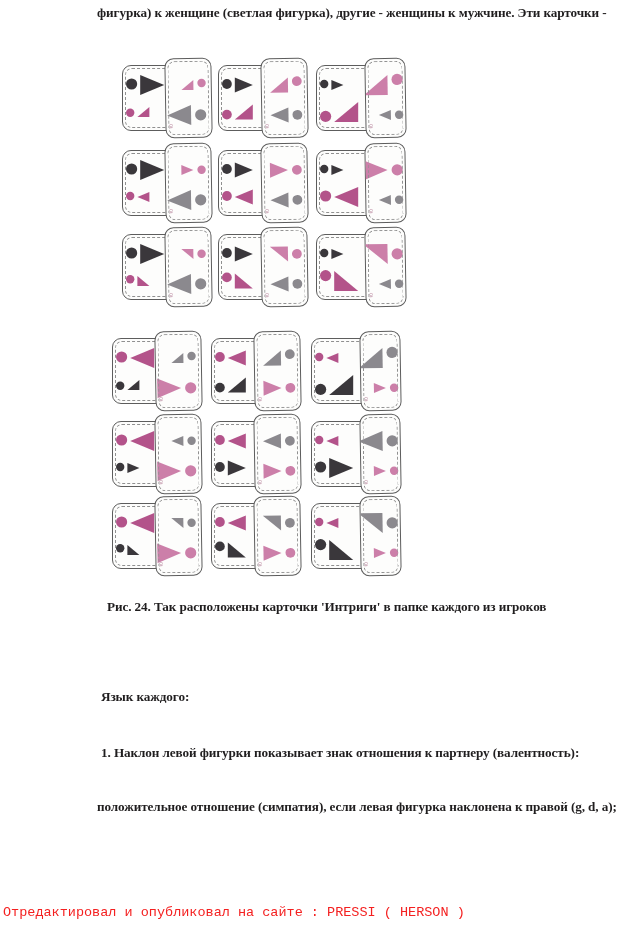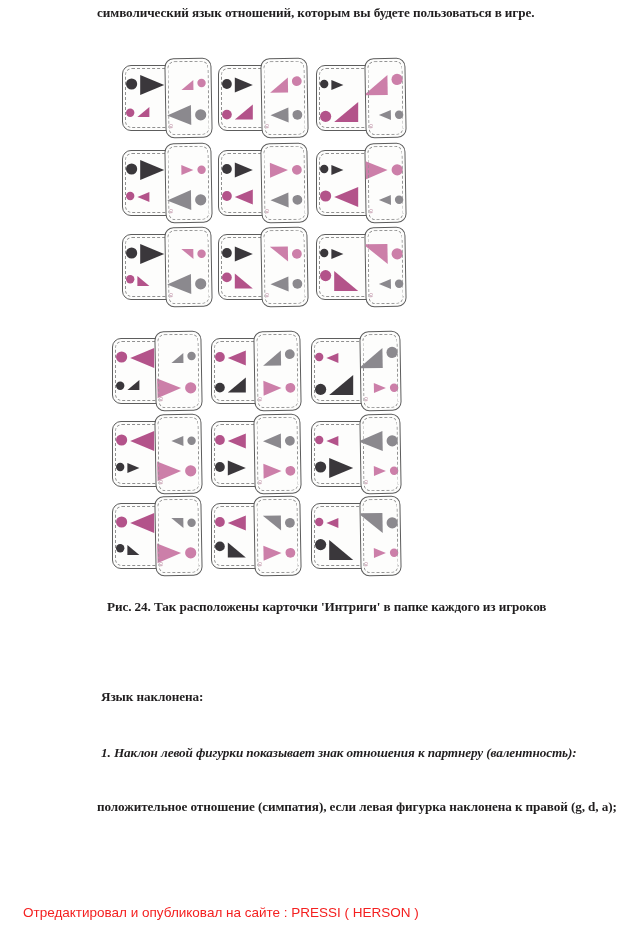--- a/index.html
+++ b/index.html
@@ -57,6 +57,7 @@
 <body style="--text: #201e1f; --red: #f42020; --card-border: #5d5d5d; --card-stitch: #909090;">
 
 <div id="intro" class="block" style="position:absolute;left:97px;top:3px;">
+  <div class="textline">фигурка) к женщине (светлая фигурка), другие - женщины к мужчине. Эти карточки -</div>
   <div class="textline">символический язык отношений, которым вы будете пользоваться в игре.</div>
 </div>
 

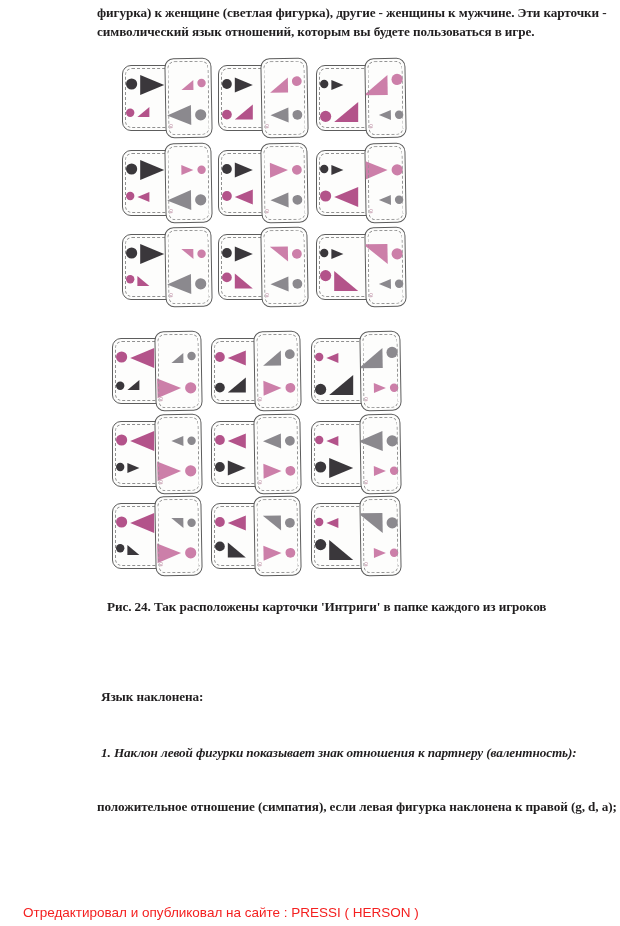--- a/index.html
+++ b/index.html
@@ -58,7 +58,6 @@
 
 <div id="intro" class="block" style="position:absolute;left:97px;top:3px;">
   <div class="textline">фигурка) к женщине (светлая фигурка), другие - женщины к мужчине. Эти карточки -</div>
-  <div class="textline">символический язык отношений, которым вы будете пользоваться в игре.</div>
 </div>
 
 <div id="figure">

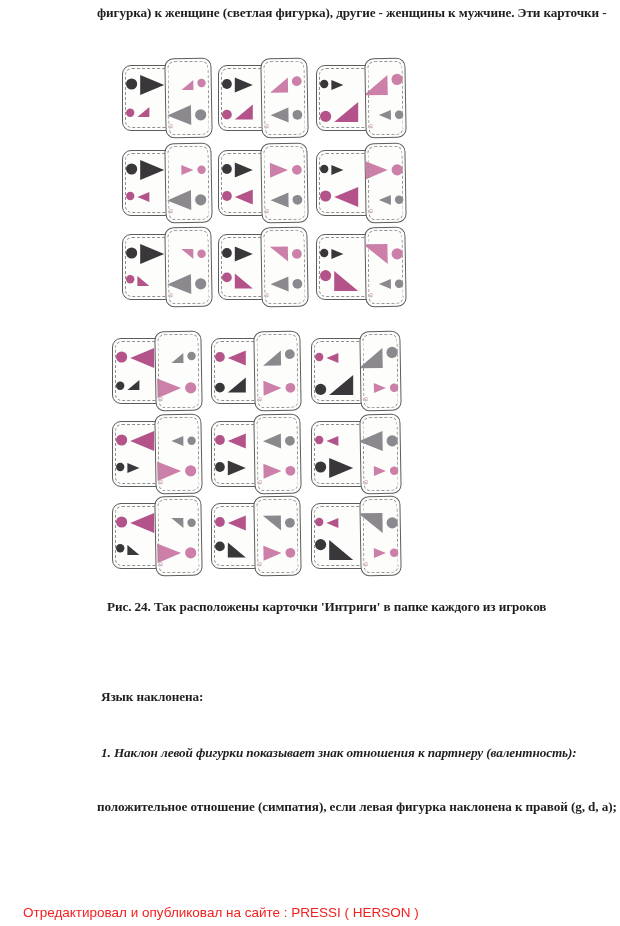--- a/index.html
+++ b/index.html
@@ -640,7 +640,7 @@
   </div>
 
 <div id="caption" class="textline">Рис. 24. Так расположены карточки 'Интриги' в папке каждого из игроков</div>
-<div id="lang-note" class="textline">Язык наклонена:</div>
+<div id="lang-note" class="textline">Язык каждого:</div>
 <div id="rule-1" class="textline">1. Наклон левой фигурки показывает знак отношения к партнеру (валентность):</div>
 <div id="rule-1a" class="textline">положительное отношение (симпатия), если левая фигурка наклонена к правой (g, d, a);</div>
 <div id="footer-line">Отредактировал и опубликовал на сайте : PRESSI ( HERSON )</div>

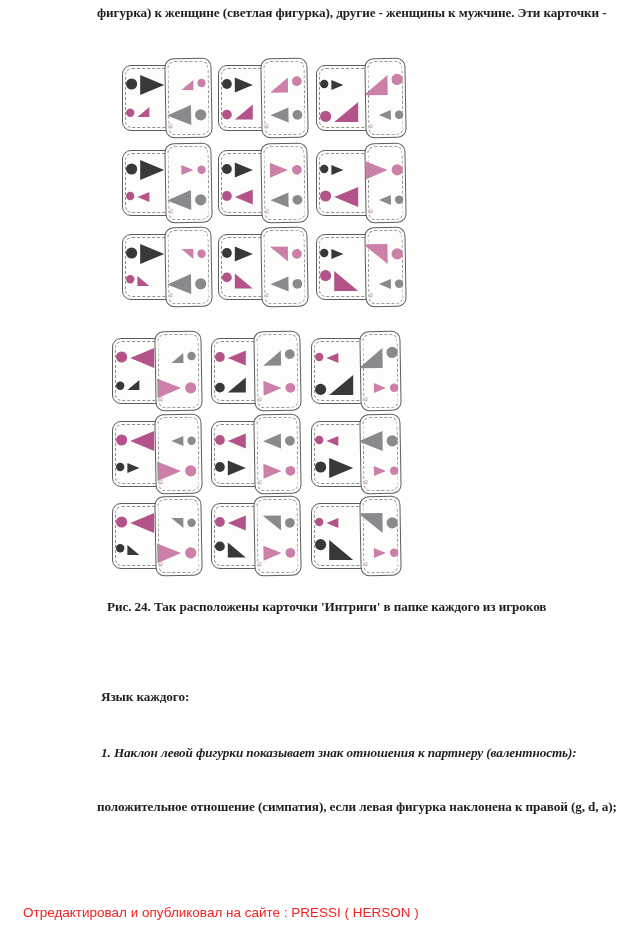--- a/index.html
+++ b/index.html
@@ -15,7 +15,7 @@
   #intro .textline{position:static;display:block;}
   #caption{left:107px;top:597px;}
   #lang-note{left:101px;top:687px;}
-  #rule-1{left:101px;top:743px;font-style:italic;}
+  #rule-1{left:101px;top:743px;}
   #rule-1a{left:97px;top:797px;text-align:center;}
   #footer-line{
     position:absolute;left:3px;top:905px;white-space:nowrap;

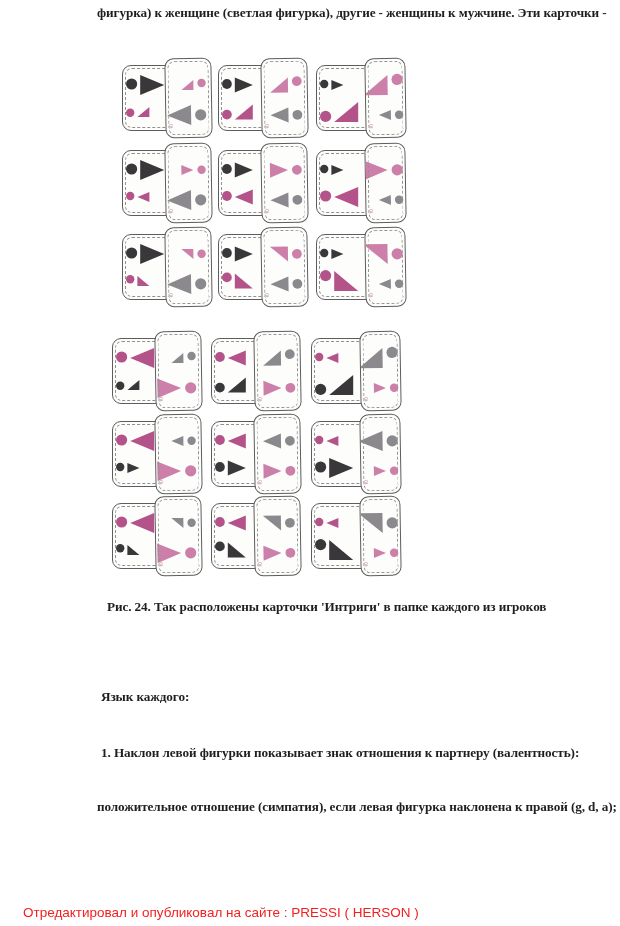--- a/index.html
+++ b/index.html
@@ -19,9 +19,8 @@
   #rule-1a{left:97px;top:797px;text-align:center;}
   #footer-line{
     position:absolute;left:3px;top:905px;white-space:nowrap;
-    font-family:Liberation Sans, sans-serif;font-size:13.5px;font-weight:normal;
+    font-family:Liberation Mono, monospace;font-size:13.5px;font-weight:normal;
     color:var(--red,#f42020);
-    margin-left:20px;
   }
   
   #figure{position:absolute;left:0;top:0;width:620px;height:600px;}

